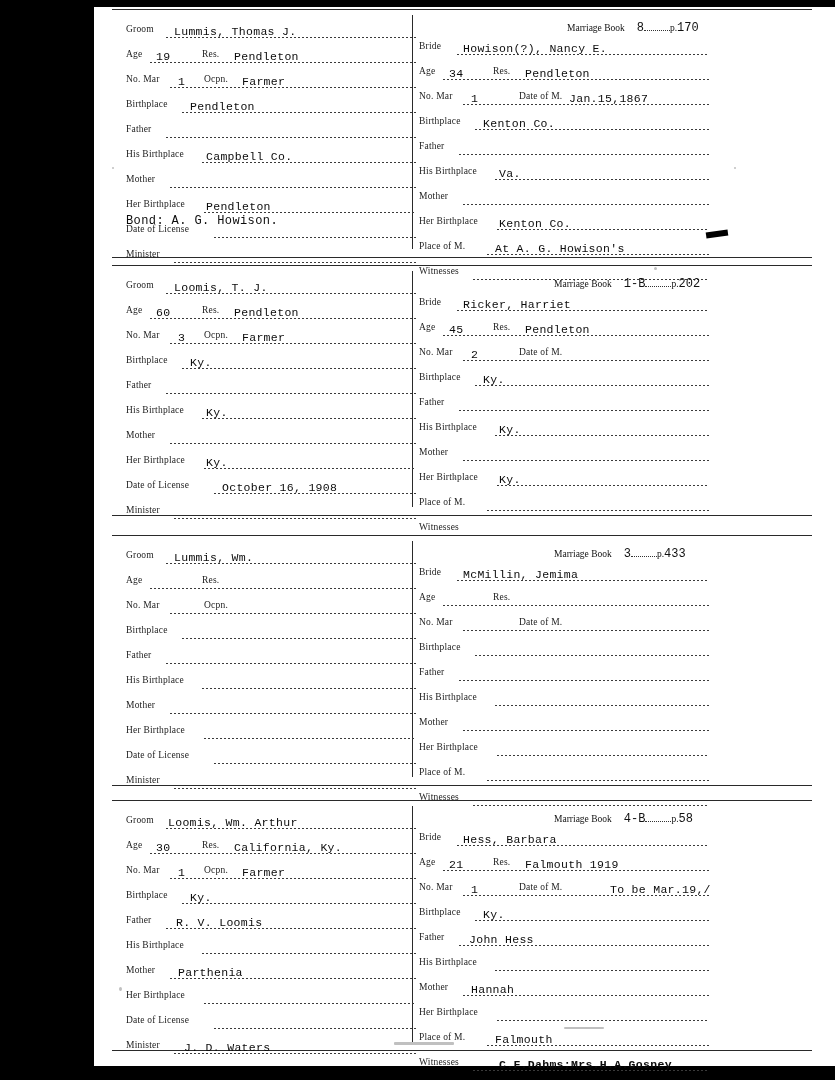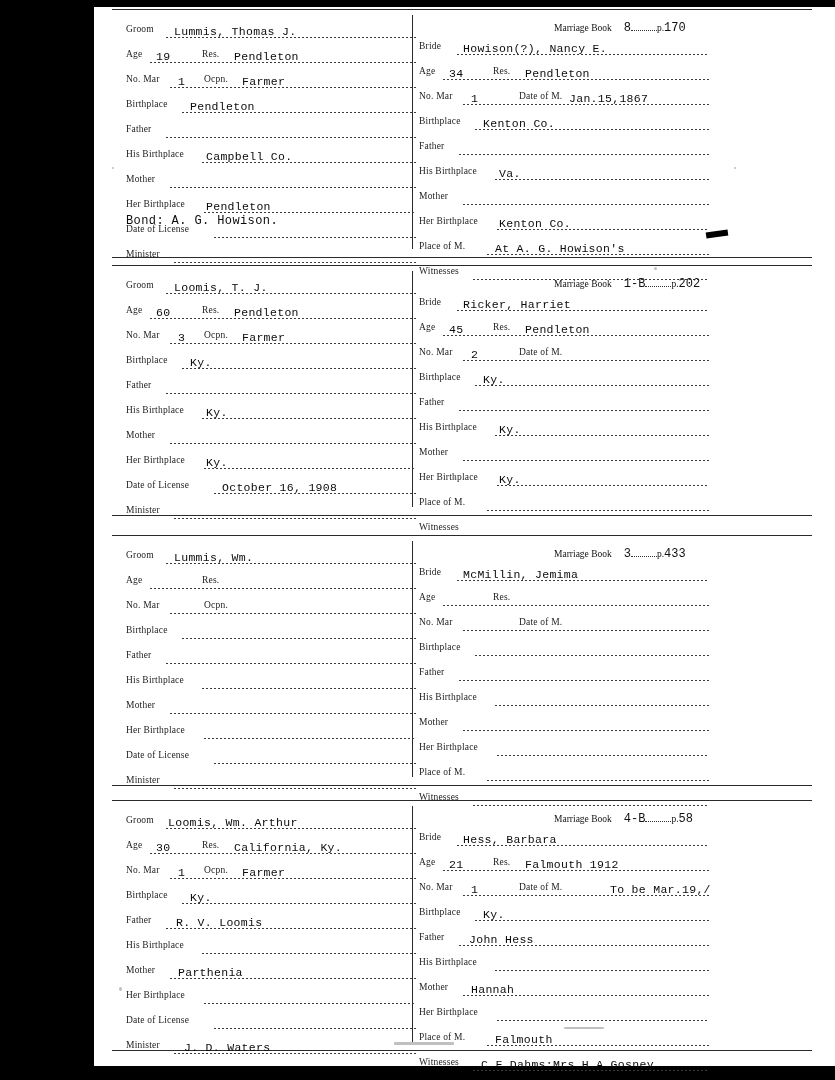--- a/index.html
+++ b/index.html
@@ -54,7 +54,7 @@
         <div class="hrule" style="left: 18px; width: 700px; top: 0px;"></div>
         <div class="hrule" style="left: 18px; width: 700px; top: 248px;"></div>
         <div class="vrule" style="left: 318px; top: 6px; height: 234px;"></div>
-        <div class="mbook" style="left: 460px; top: 12px; text-align: center;"><span>Marriage Book</span><span style="display:inline-block;width:12px"></span><span style="font-family:'Liberation Mono',monospace;font-size:12px">8</span><span style="display:inline-block;width:26px;border-bottom:1px dotted #333"></span><span>p.</span><span style="font-family:'Liberation Mono',monospace;font-size:12px">170</span></div>
+        <div class="mbook" style="left: 473px; top: 12px; text-align: center;"><span>Marriage Book</span><span style="display:inline-block;width:12px"></span><span style="font-family:'Liberation Mono',monospace;font-size:12px">8</span><span style="display:inline-block;width:26px;border-bottom:1px dotted #333"></span><span>p.</span><span style="font-family:'Liberation Mono',monospace;font-size:12px">170</span></div>
         <div class="col colL" style="top: 10px;">
           <div class="row">
             <span class="lbl">Groom</span>

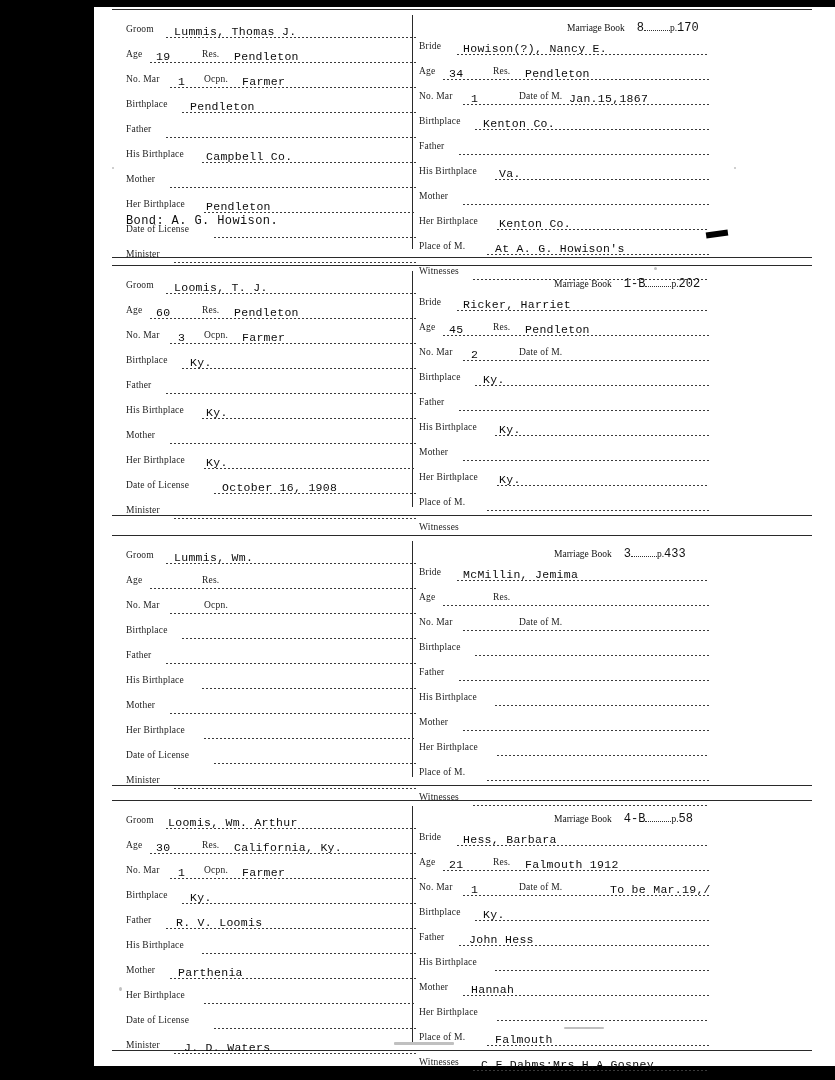--- a/index.html
+++ b/index.html
@@ -477,7 +477,7 @@
             <span class="dots" style="left: 24px; right: 0px;"></span>
             <span class="val" style="left: 30px;">21</span>
             <span class="lbl" style="left: 74px;">Res.</span>
-            <span class="val" style="left: 106px;">Falmouth      1912</span>
+            <span class="val" style="left: 106px;">Falmouth      1919</span>
           </div>
           <div class="row">
             <span class="lbl">No. Mar</span>

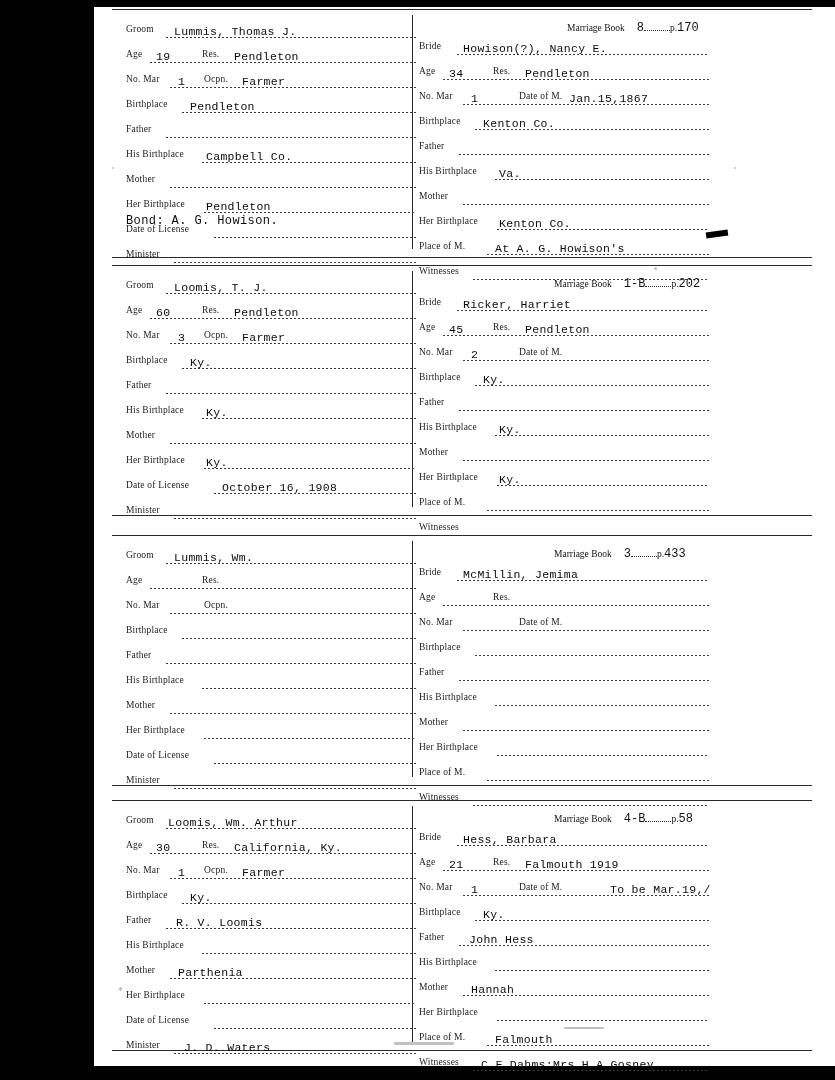--- a/index.html
+++ b/index.html
@@ -519,7 +519,7 @@
           <div class="row">
             <span class="lbl">Witnesses</span>
             <span class="dots" style="left: 54px; right: 0px;"></span>
-            <span class="val" style="left: 62px;">C.F.Dahms;Mrs.H.A.Gosney</span>
+            <span class="val" style="left: 80px; font-weight: bold;">C.F.Dahms;Mrs.H.A.Gosney</span>
           </div>
         </div>
       </div>

